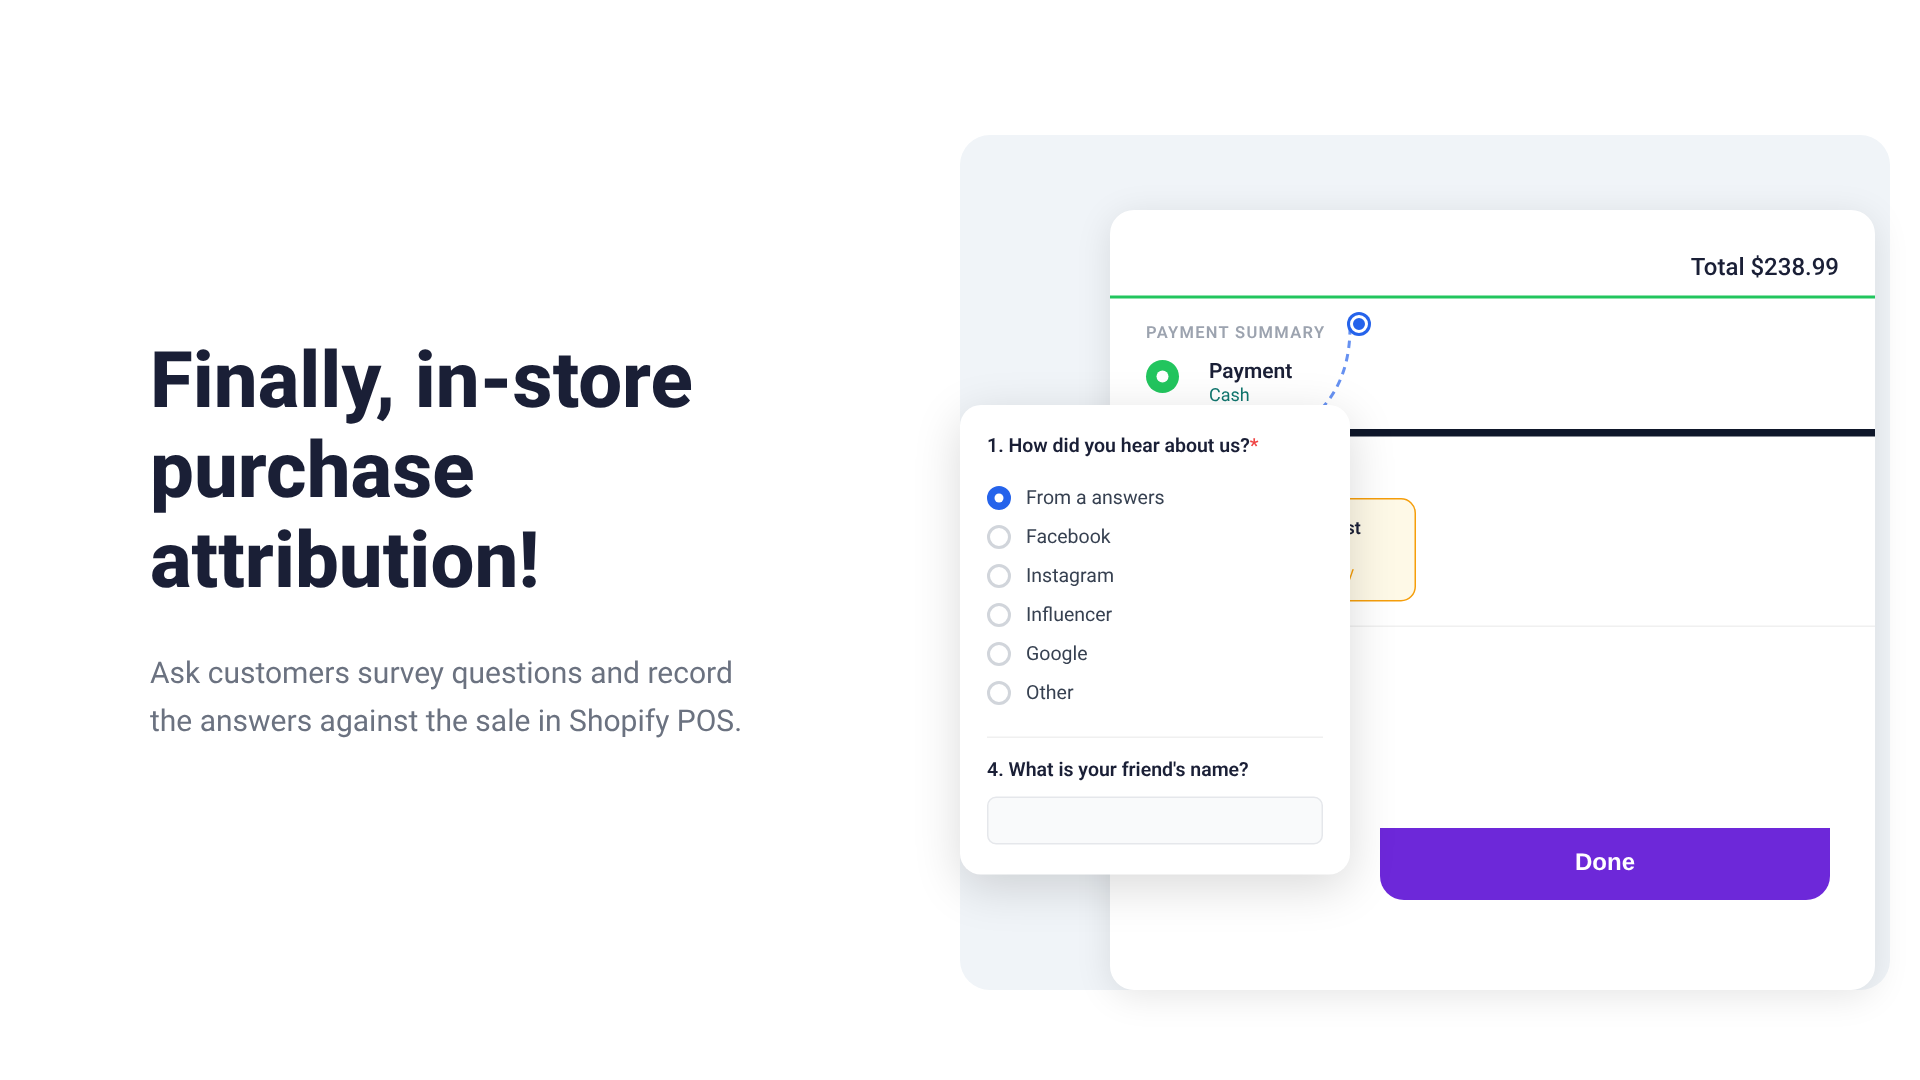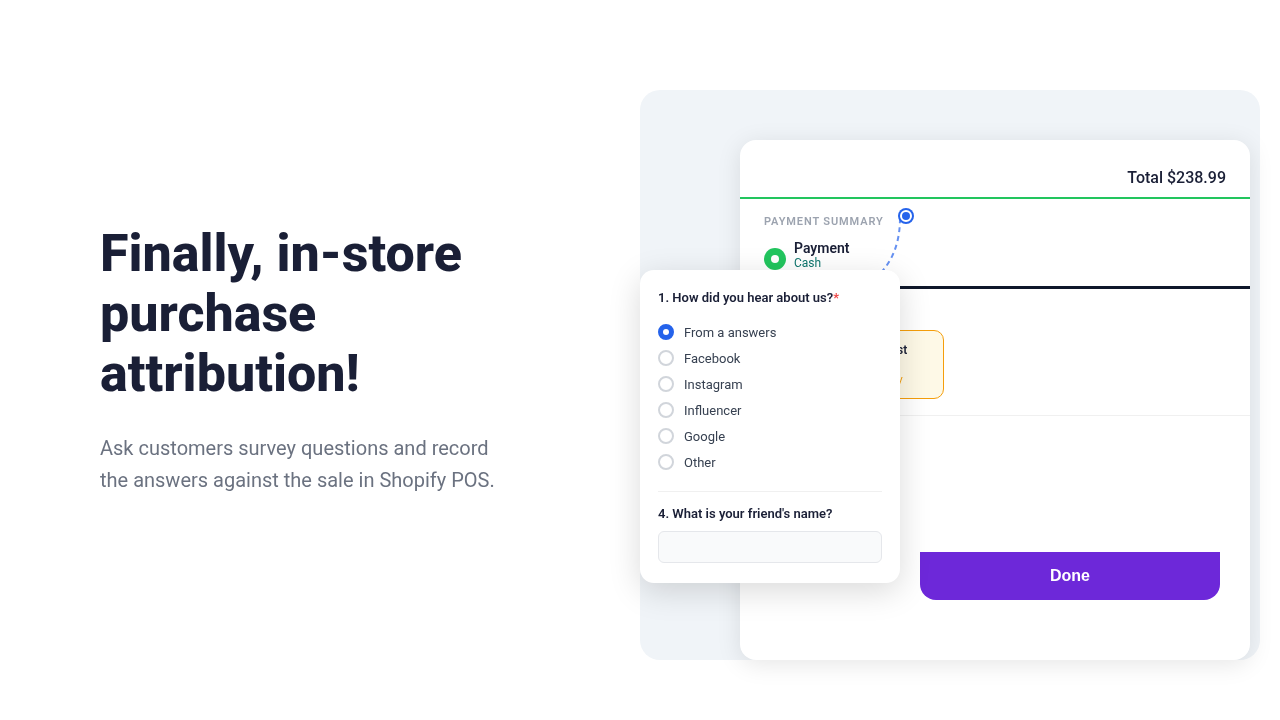--- a/index.html
+++ b/index.html
@@ -82,7 +82,7 @@
 
     .receipt-section {
       padding: 16px 24px;
-      border-bottom: 3px solid #0f172a;
+      border-bottom: 5px solid #0f172a;
     }
 
     .section-label {

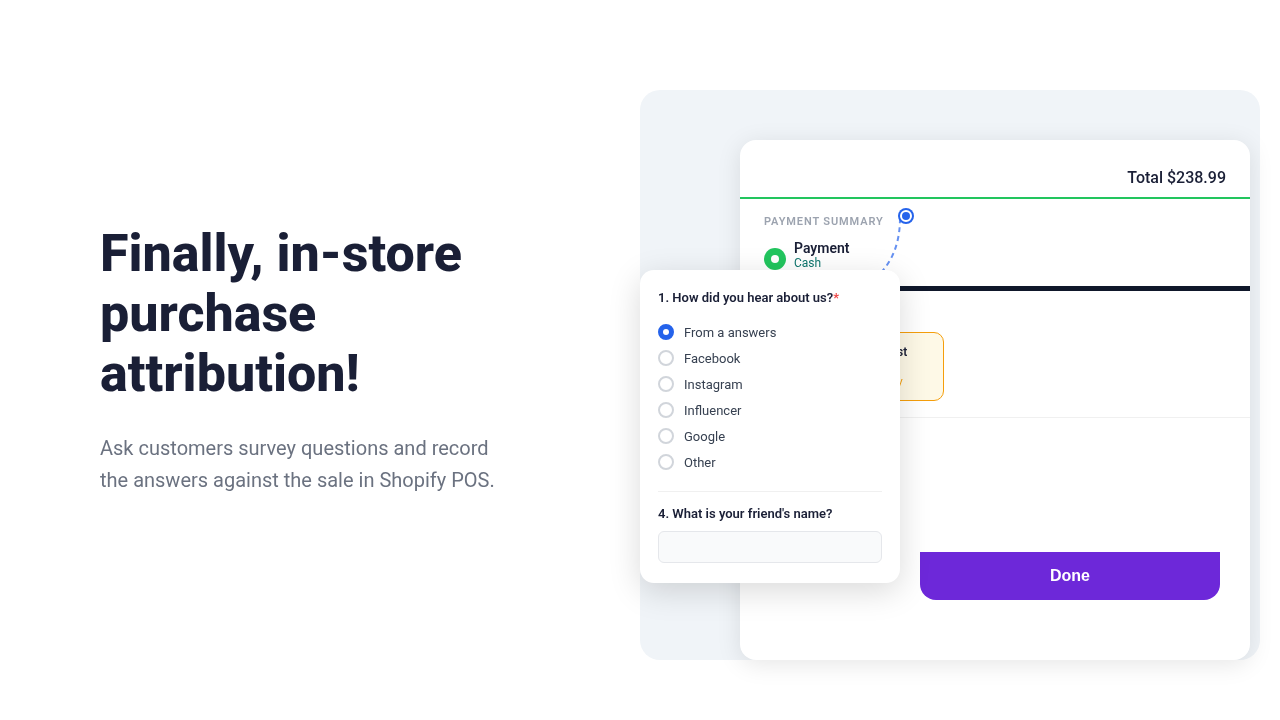--- a/index.html
+++ b/index.html
@@ -96,8 +96,8 @@
 
     .payment-row {
       display: flex;
-      align-items: flex-end;
-      gap: 8px;
+      align-items: flex-start;
+      gap: 20px;
     }
 
     .payment-dot {

